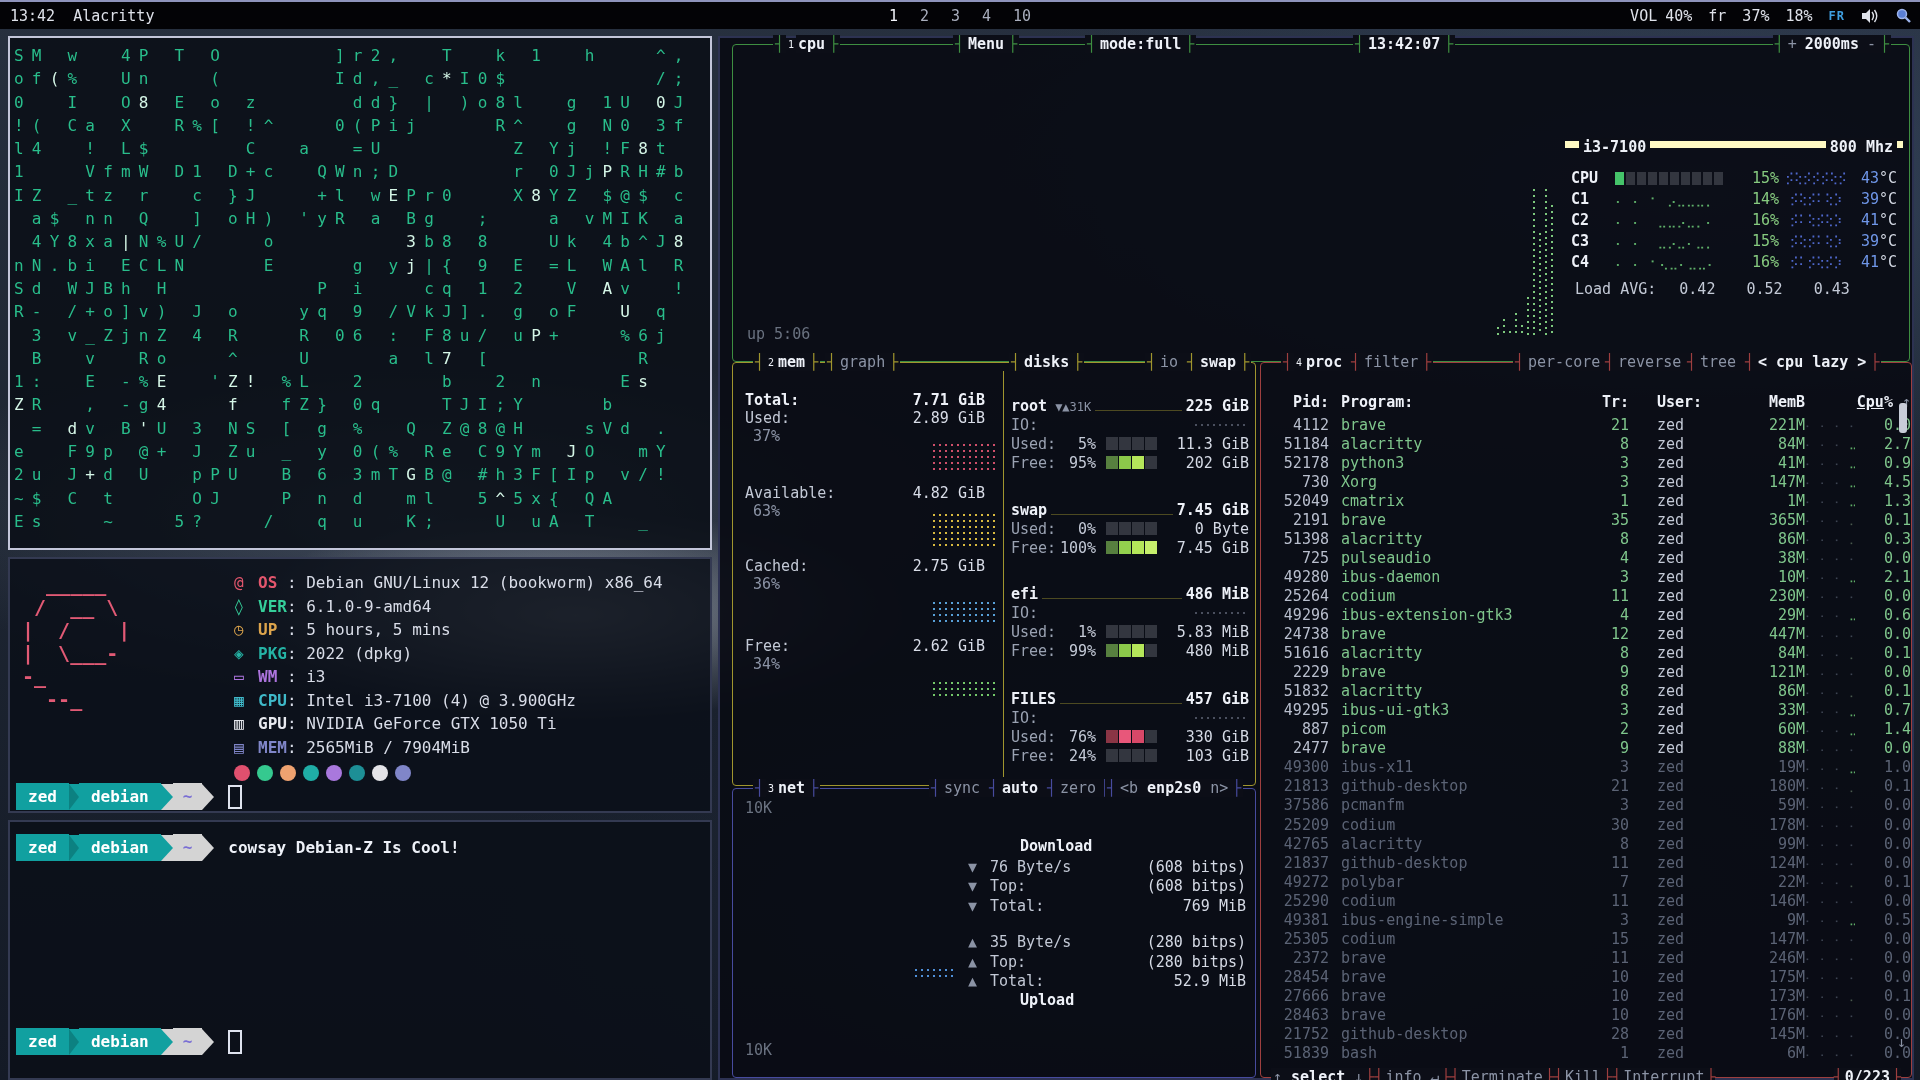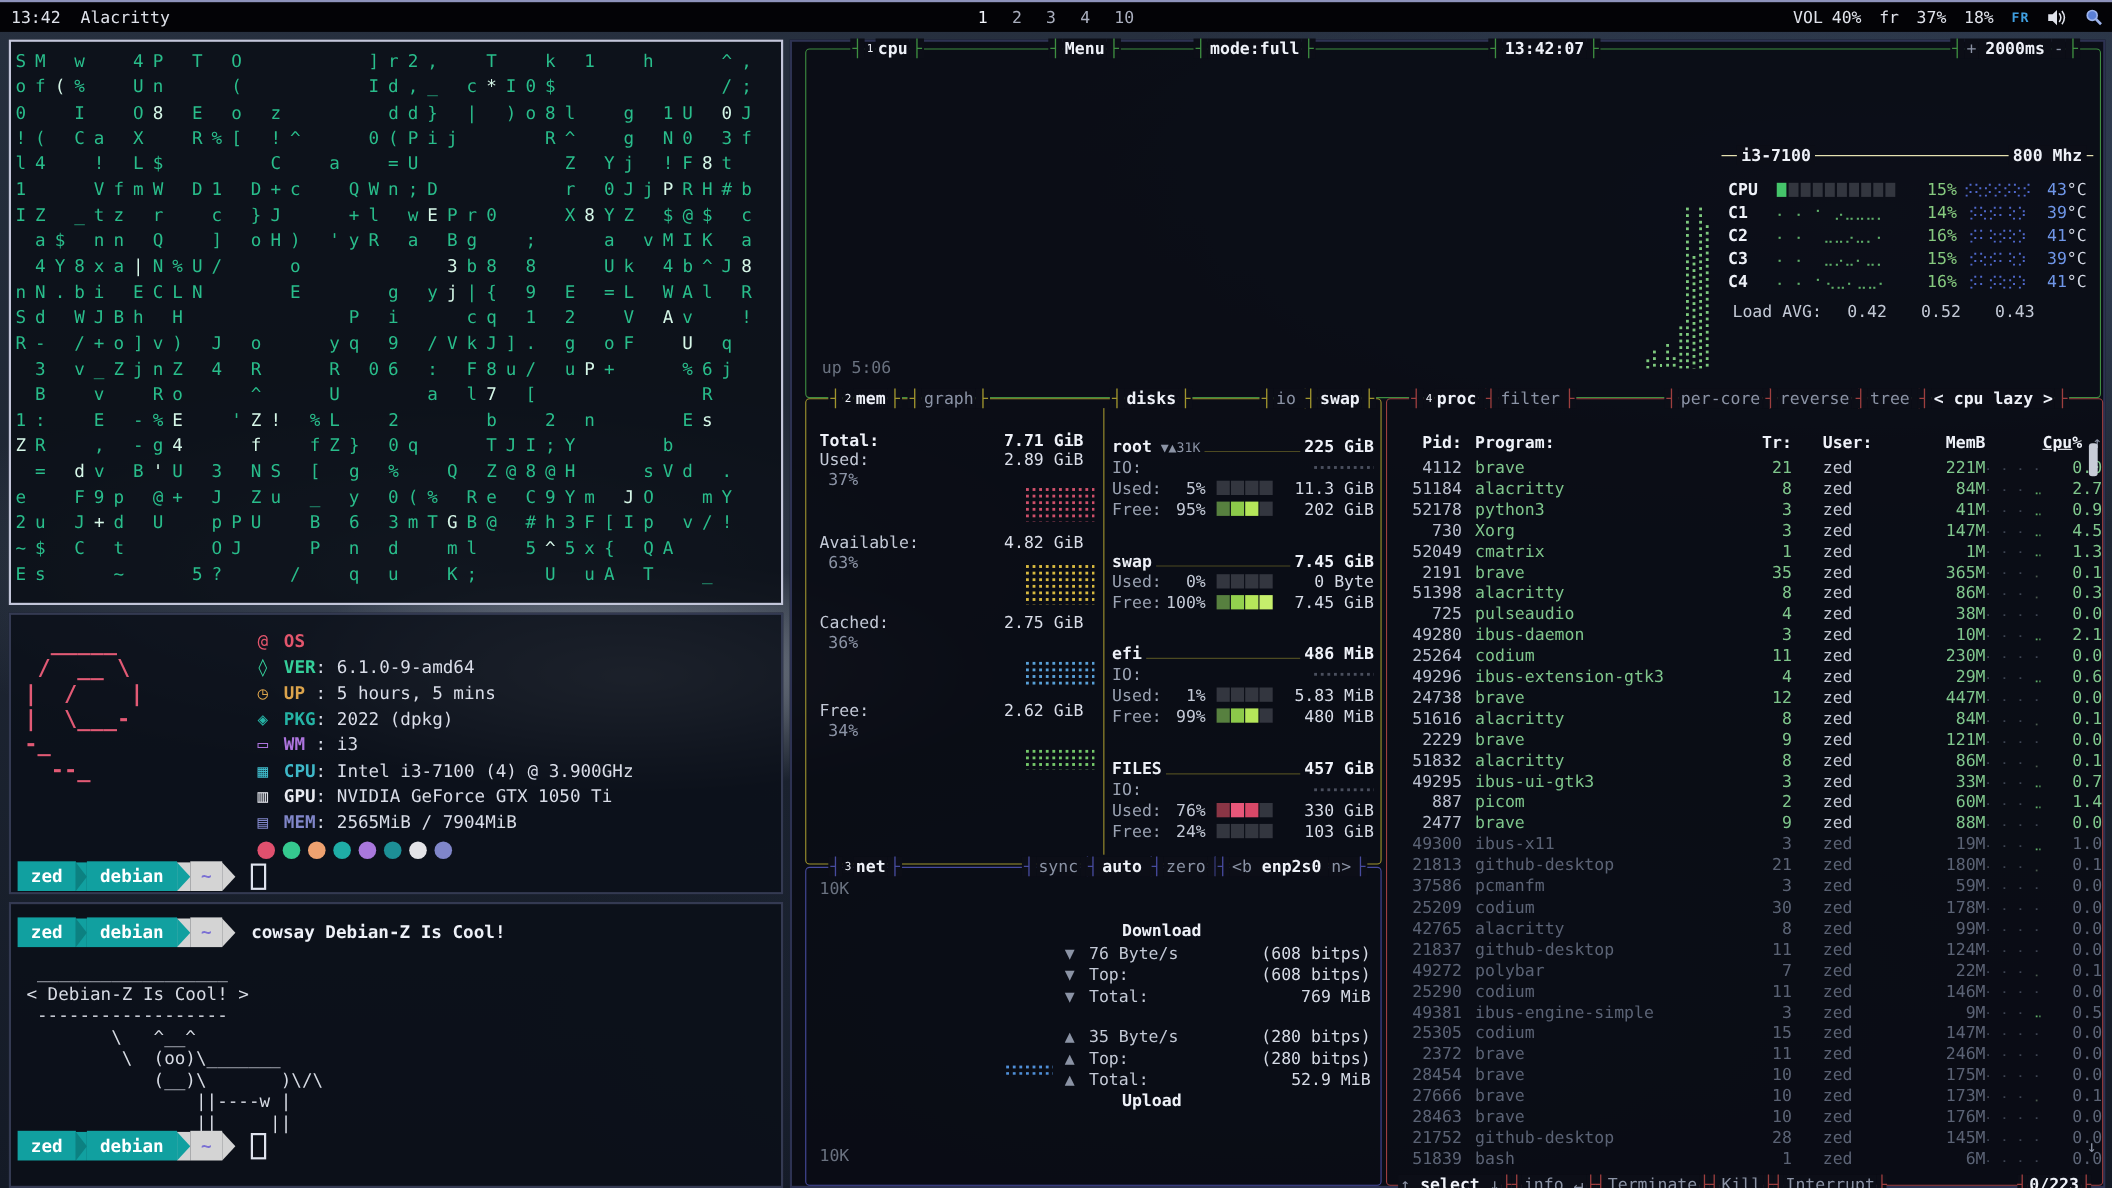--- a/index.html
+++ b/index.html
@@ -65,7 +65,7 @@
   .bwhite{font-weight:bold;color:#eef1f8;}
   .bdim{color:#8b93a5;}
   
-  #cpu-panel{position:absolute;left:832px;top:96px;width:338px;height:186px;border-top:1px solid #fef9c3;}
+  #cpu-panel{position:absolute;left:832px;top:96px;width:338px;height:186px;border-top:7px solid #fef9c3;}
   #cpu-panel .pl-label{position:absolute;top:-10px;left:14px;background:#0c0e17;padding:0 4px;font-weight:bold;color:#eef1f8;}
   #cpu-panel .pl-right{position:absolute;top:-10px;right:6px;background:#0c0e17;padding:0 4px;font-weight:bold;color:#eef1f8;text-align:center;}
   .core-row{position:absolute;left:6px;width:326px;height:20px;display:flex;align-items:center;}

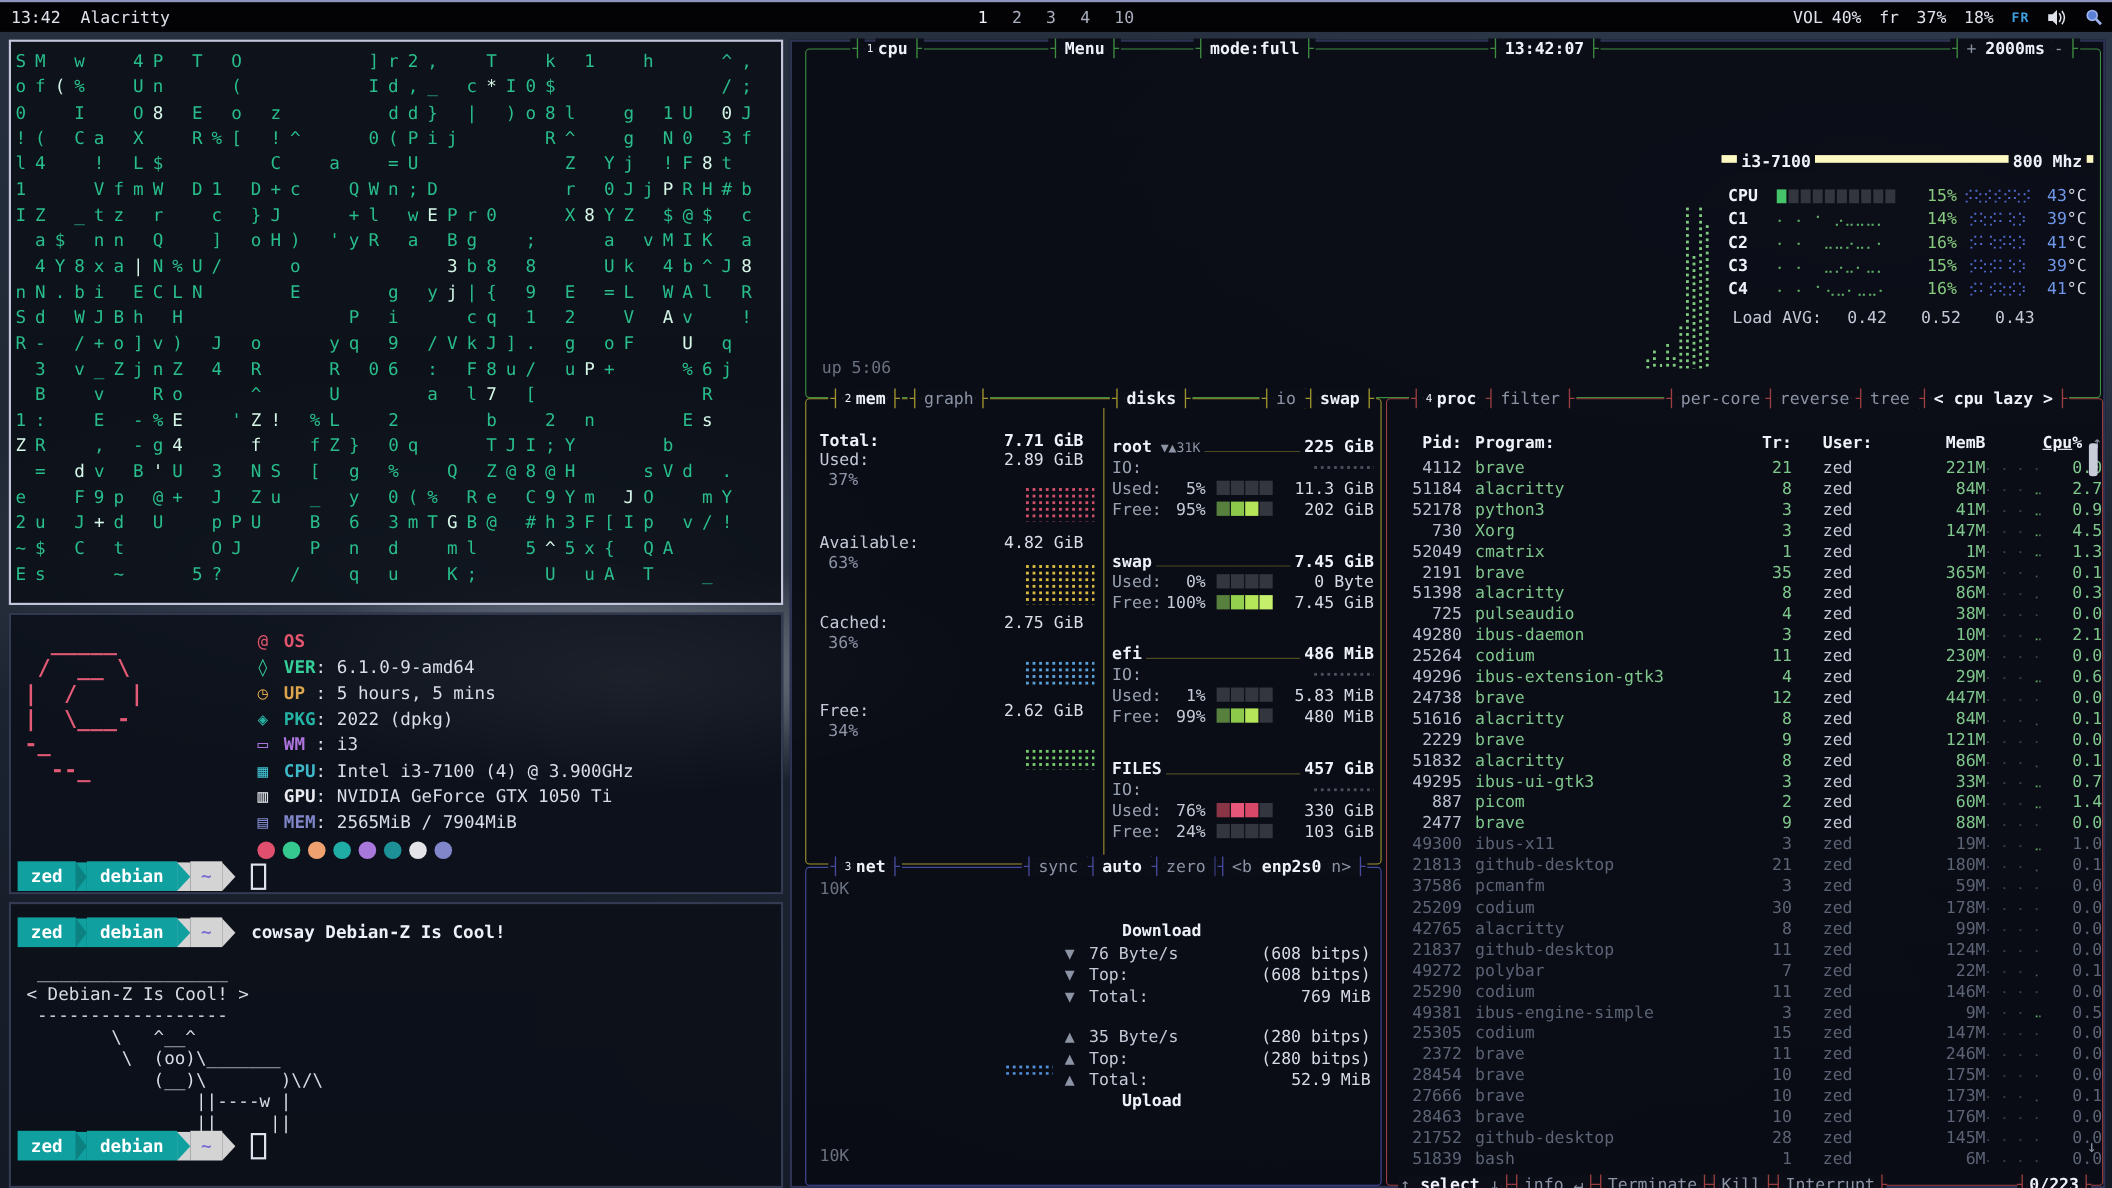--- a/index.html
+++ b/index.html
@@ -214,6 +214,7 @@
         <div class="fi-row">
           <span class="fi-icon" style="color:#e3566d">@</span>
           <span class="fi-label" style="color:#e3566d">OS </span>
+          <span class="fi-val">: Debian GNU/Linux 12 (bookworm) x86_64</span>
         </div>
         <div class="fi-row">
           <span class="fi-icon" style="color:#35cf9a">◊</span>

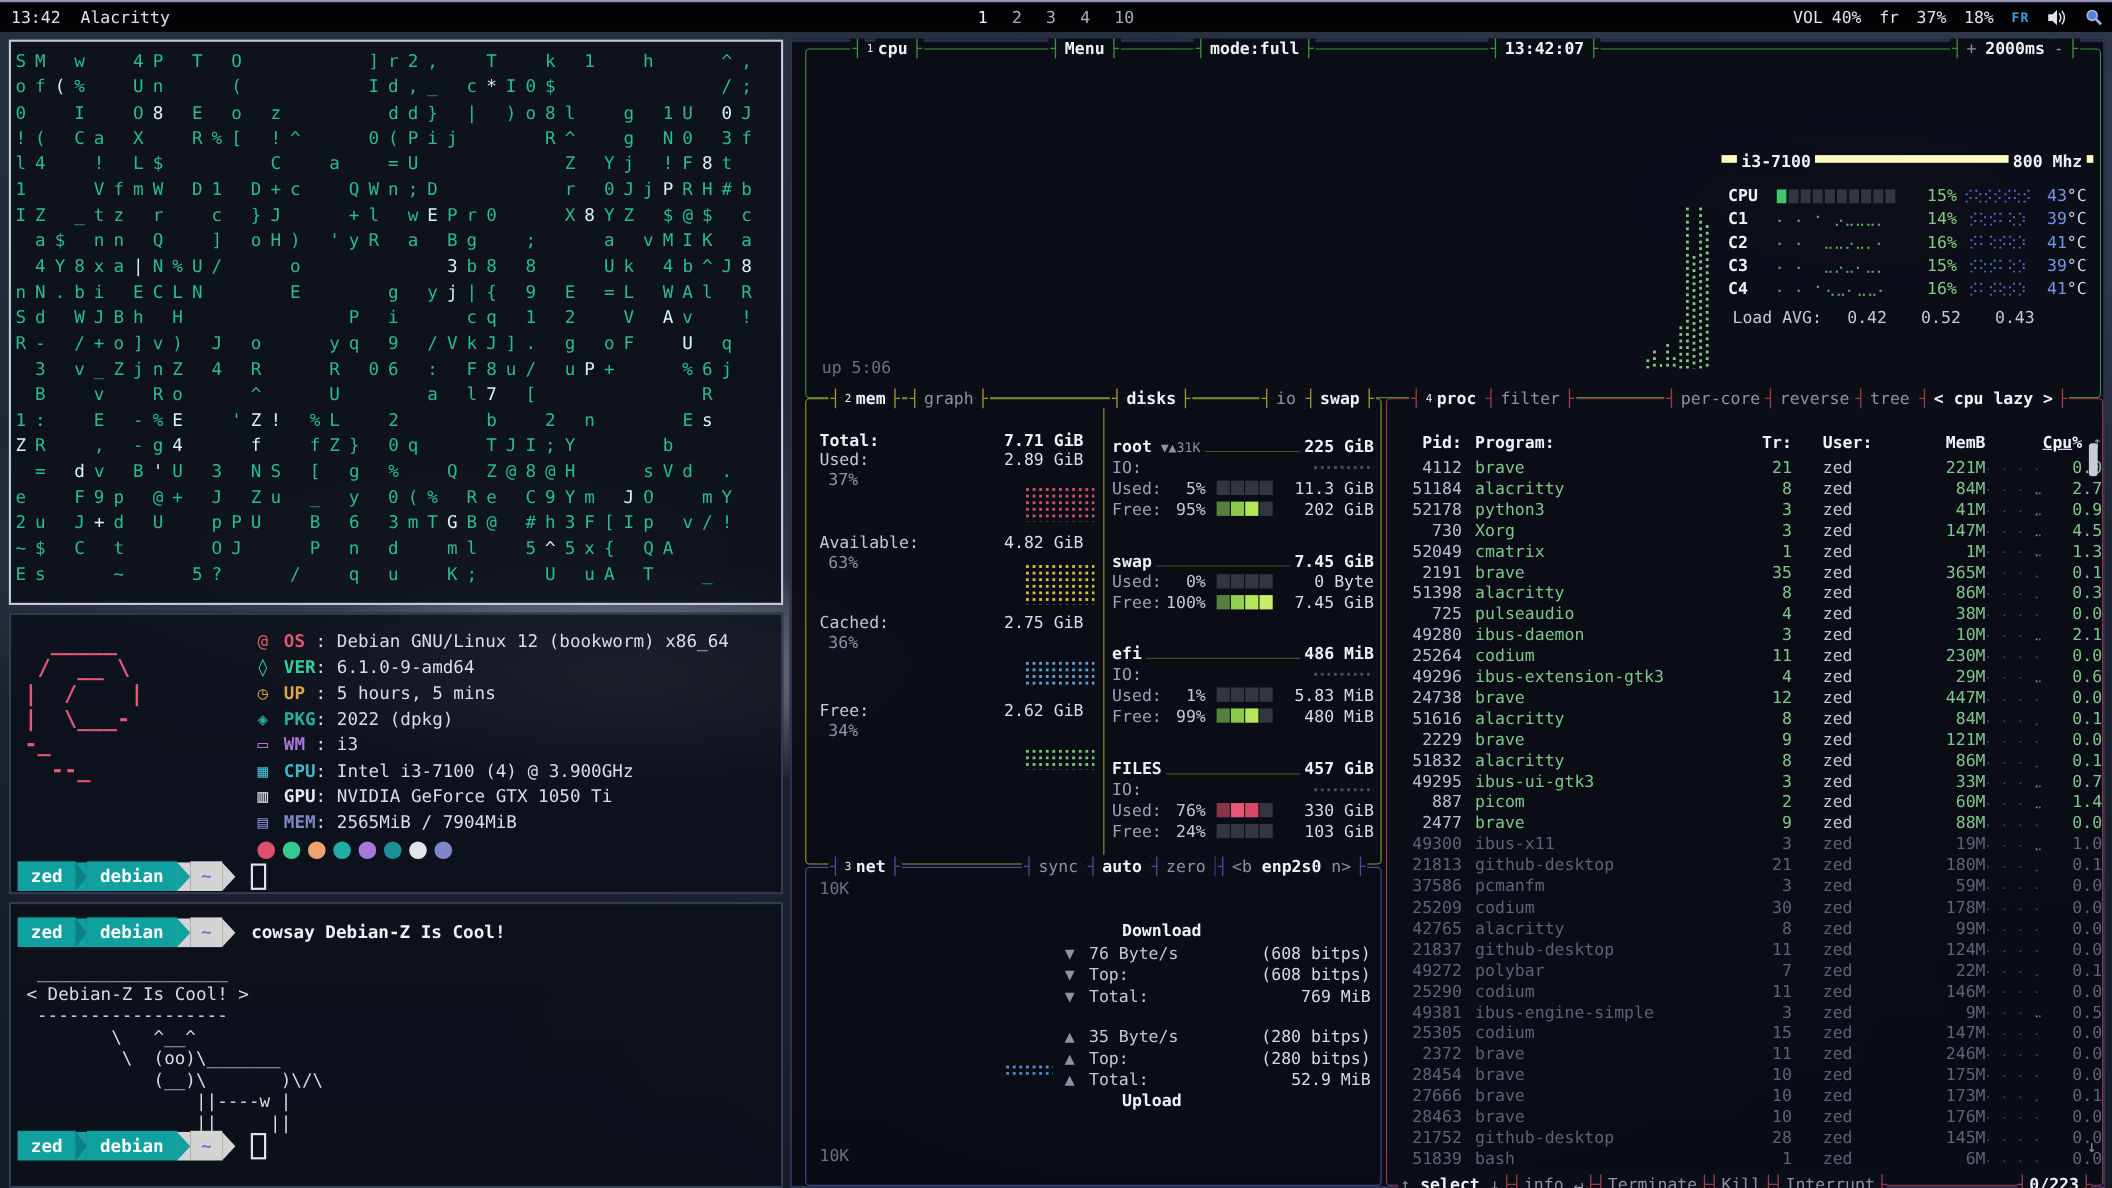--- a/index.html
+++ b/index.html
@@ -283,14 +283,6 @@
         <span class="parrow2"></span>
         <span class="pcmd">cowsay Debian-Z Is Cool!</span>
       </div>
-    <pre id="cow-out"> __________________
-&lt; Debian-Z Is Cool! &gt;
- ------------------
-        \   ^__^
-         \  (oo)\_______
-            (__)\       )\/\
-                ||----w |
-                ||     ||</pre>
     <div class="prompt" id="prompt-cow2">
         <span class="pseg">zed</span>
         <span class="pchev"></span>

